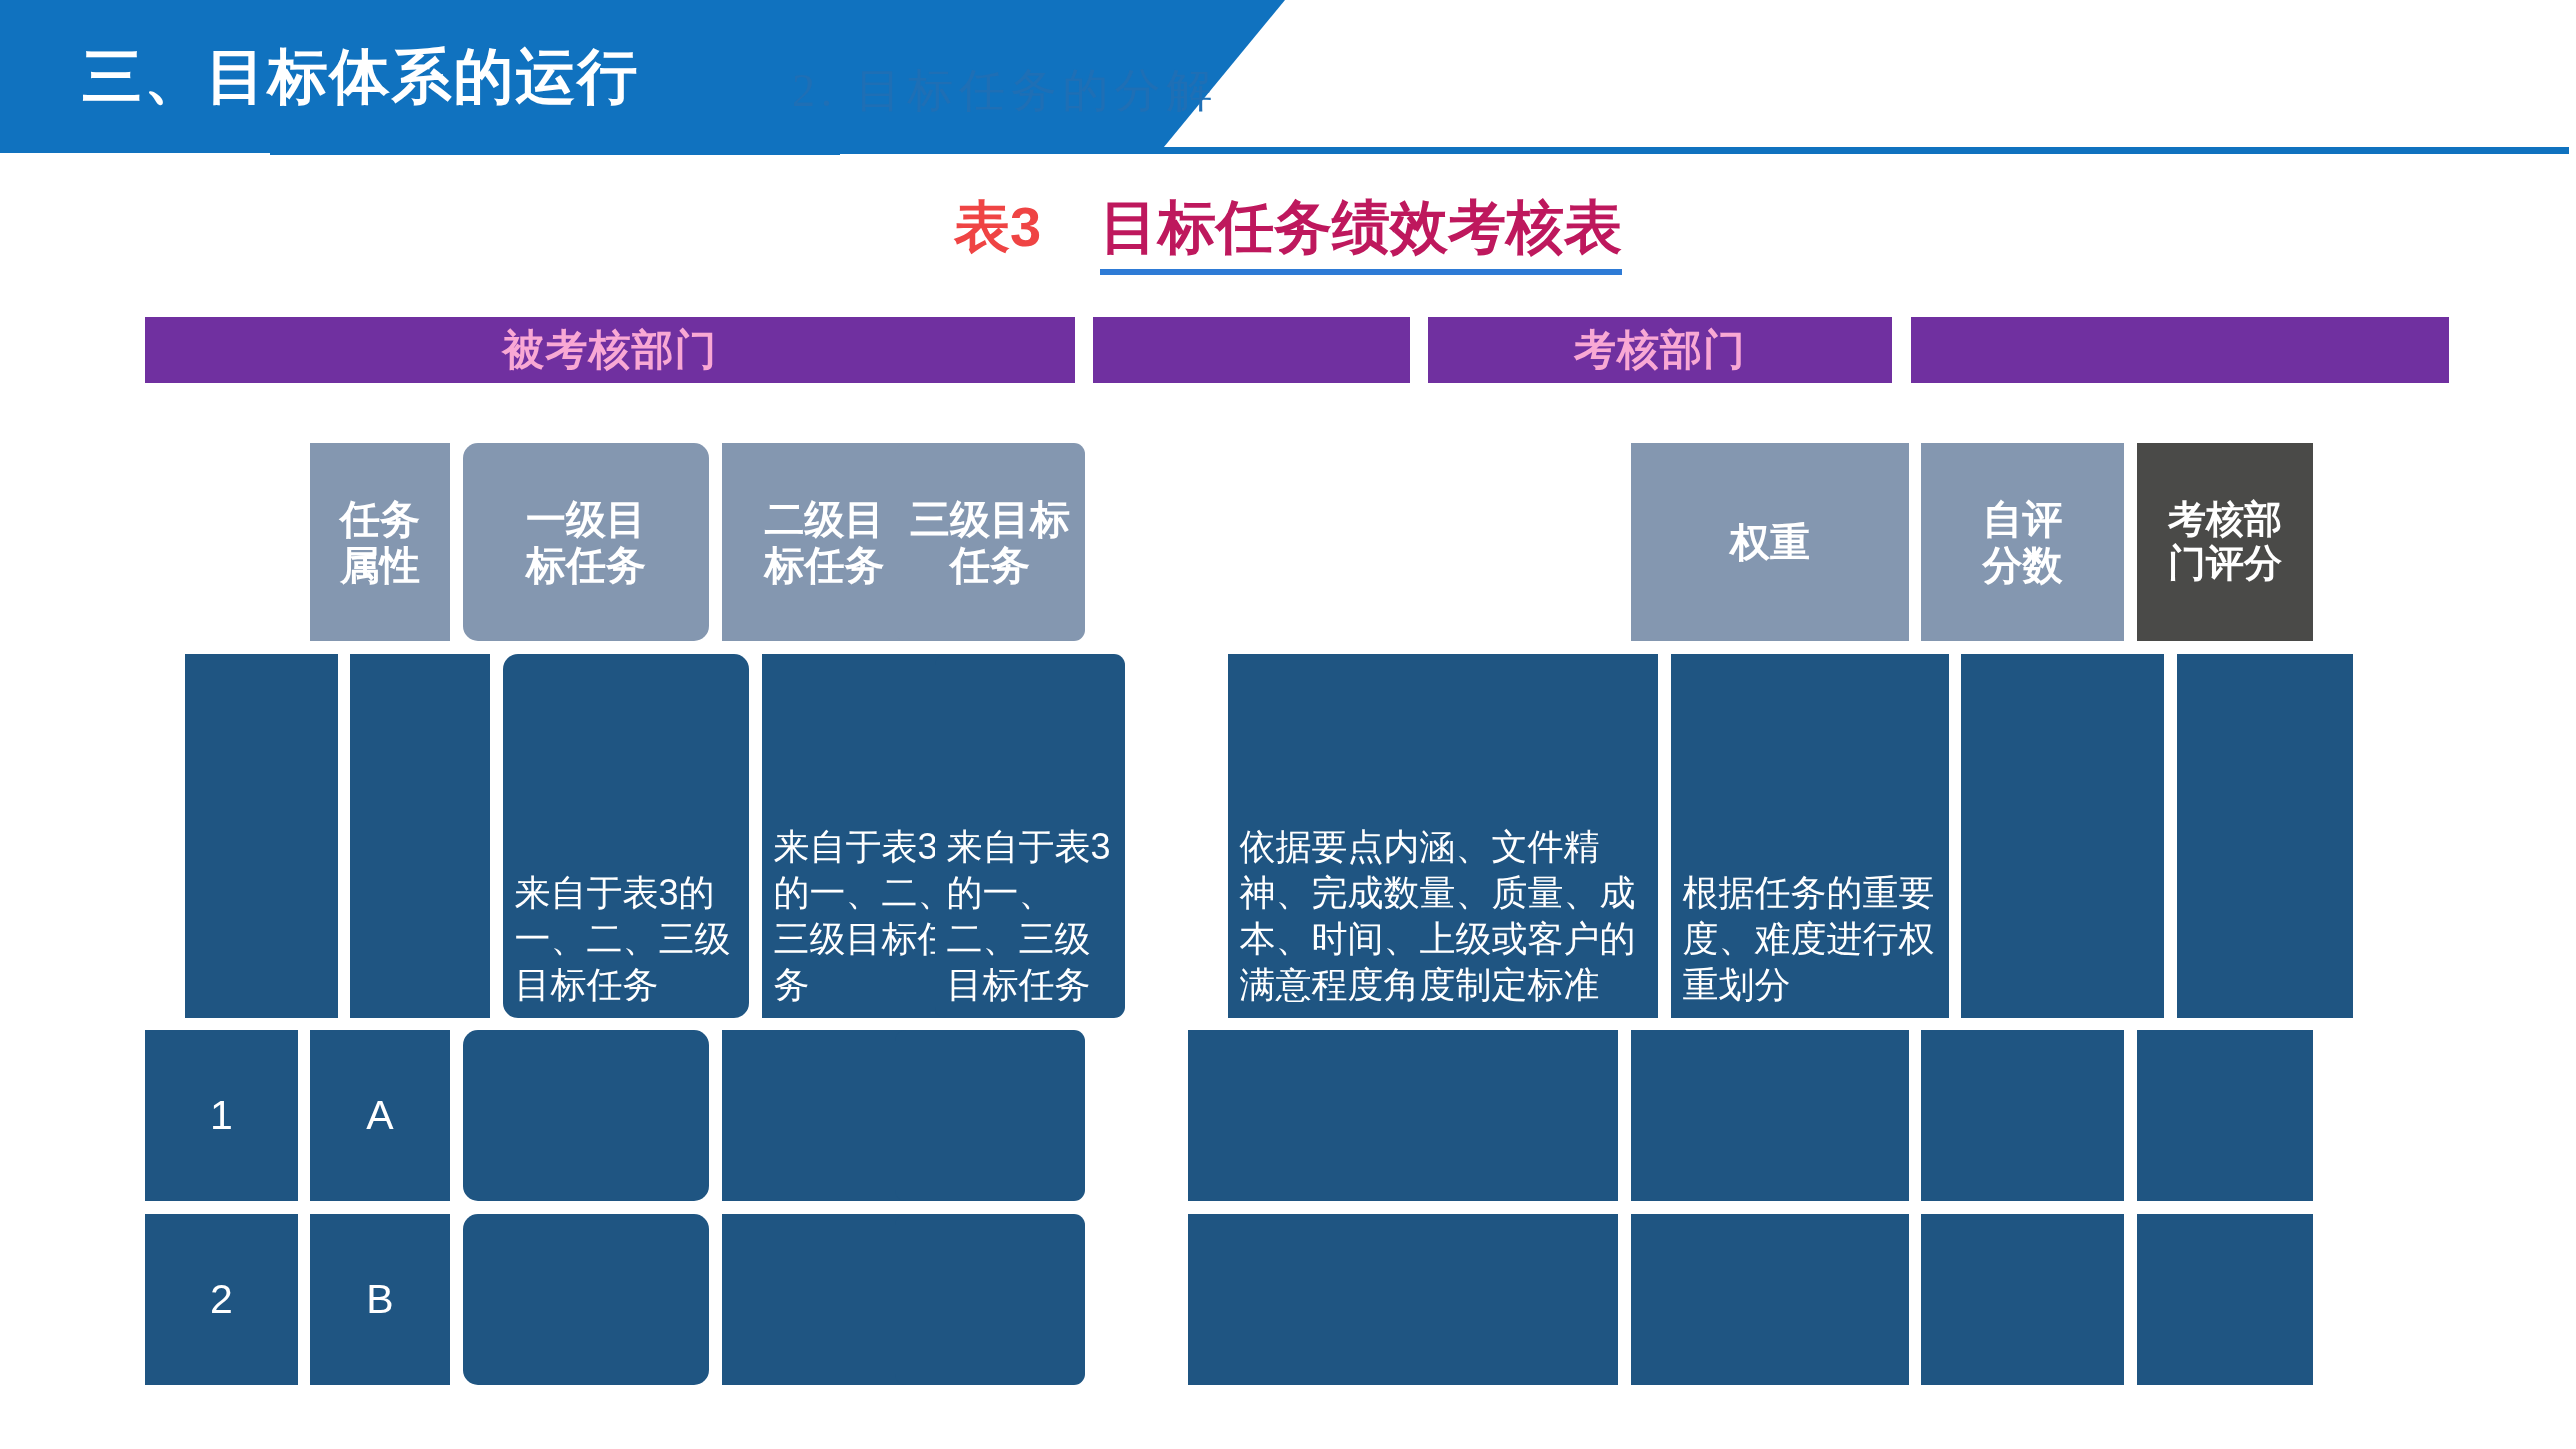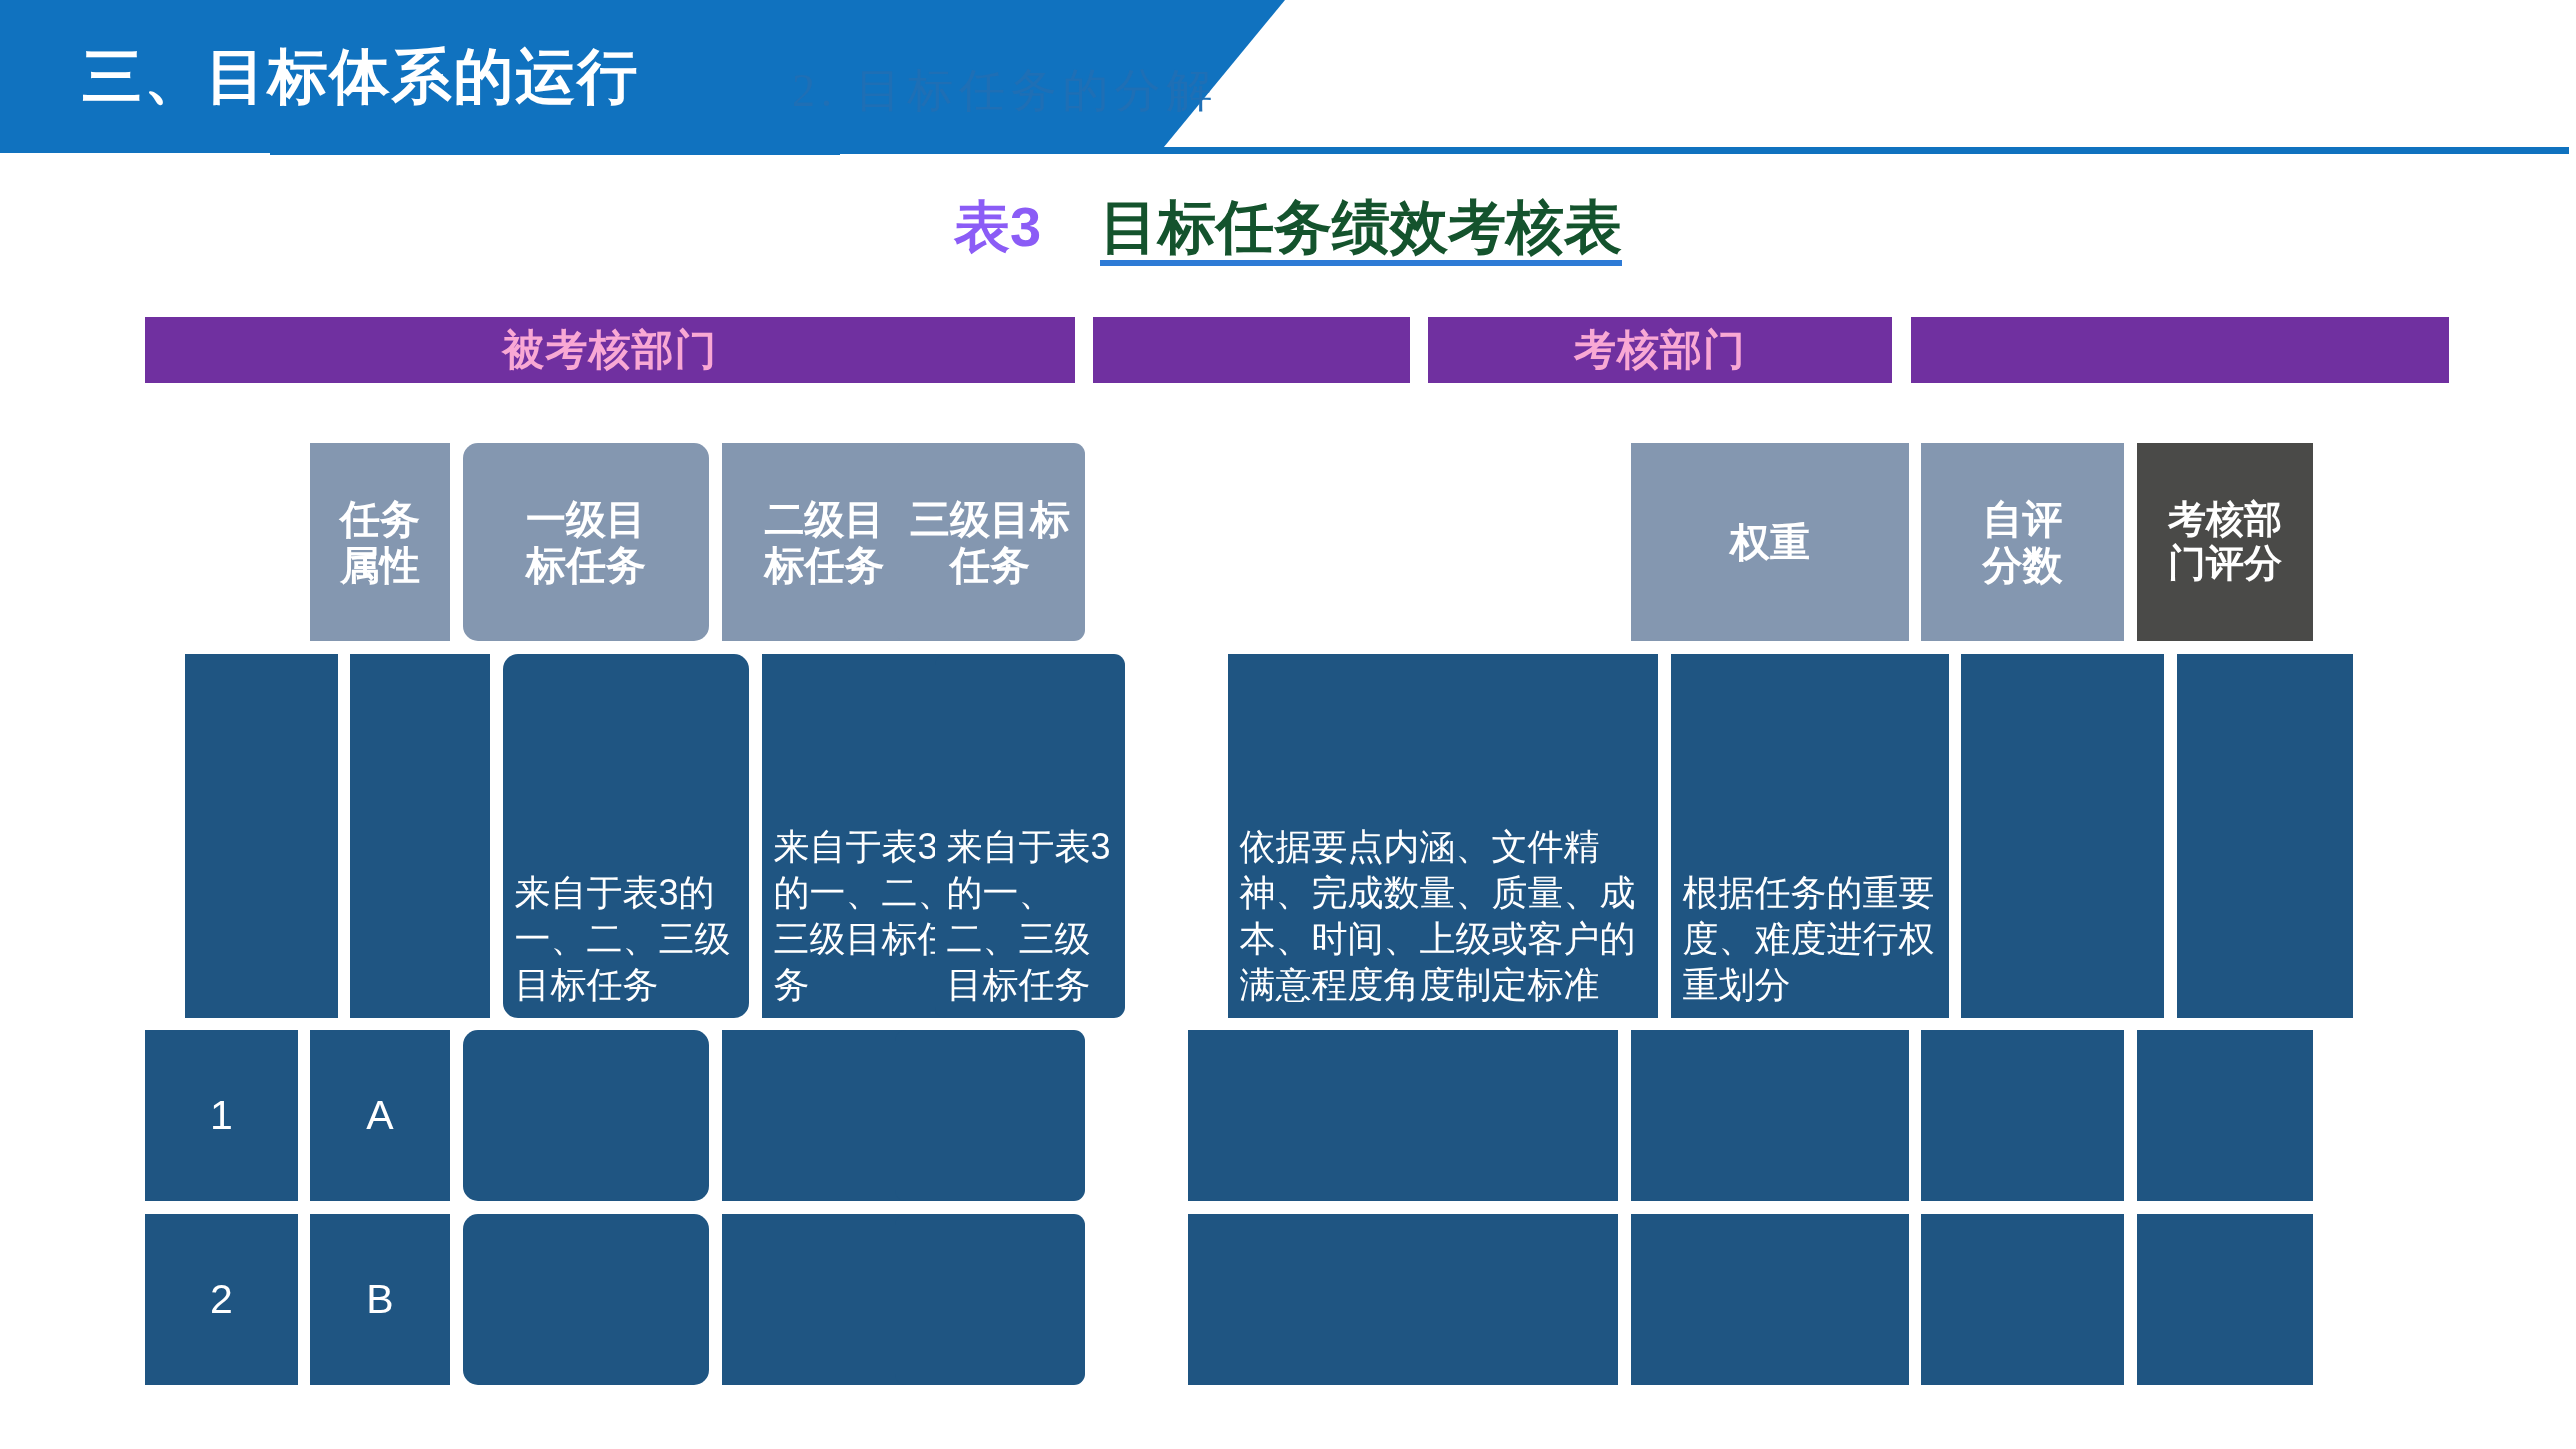--- a/index.html
+++ b/index.html
@@ -74,7 +74,7 @@
   #slide-title .tbl-num {
     font-size: 56px;
     font-weight: bold;
-    color: #8b5cf6;
+    color: #ef4444;
     vertical-align: middle;
   }
   #slide-title .tbl-gap {

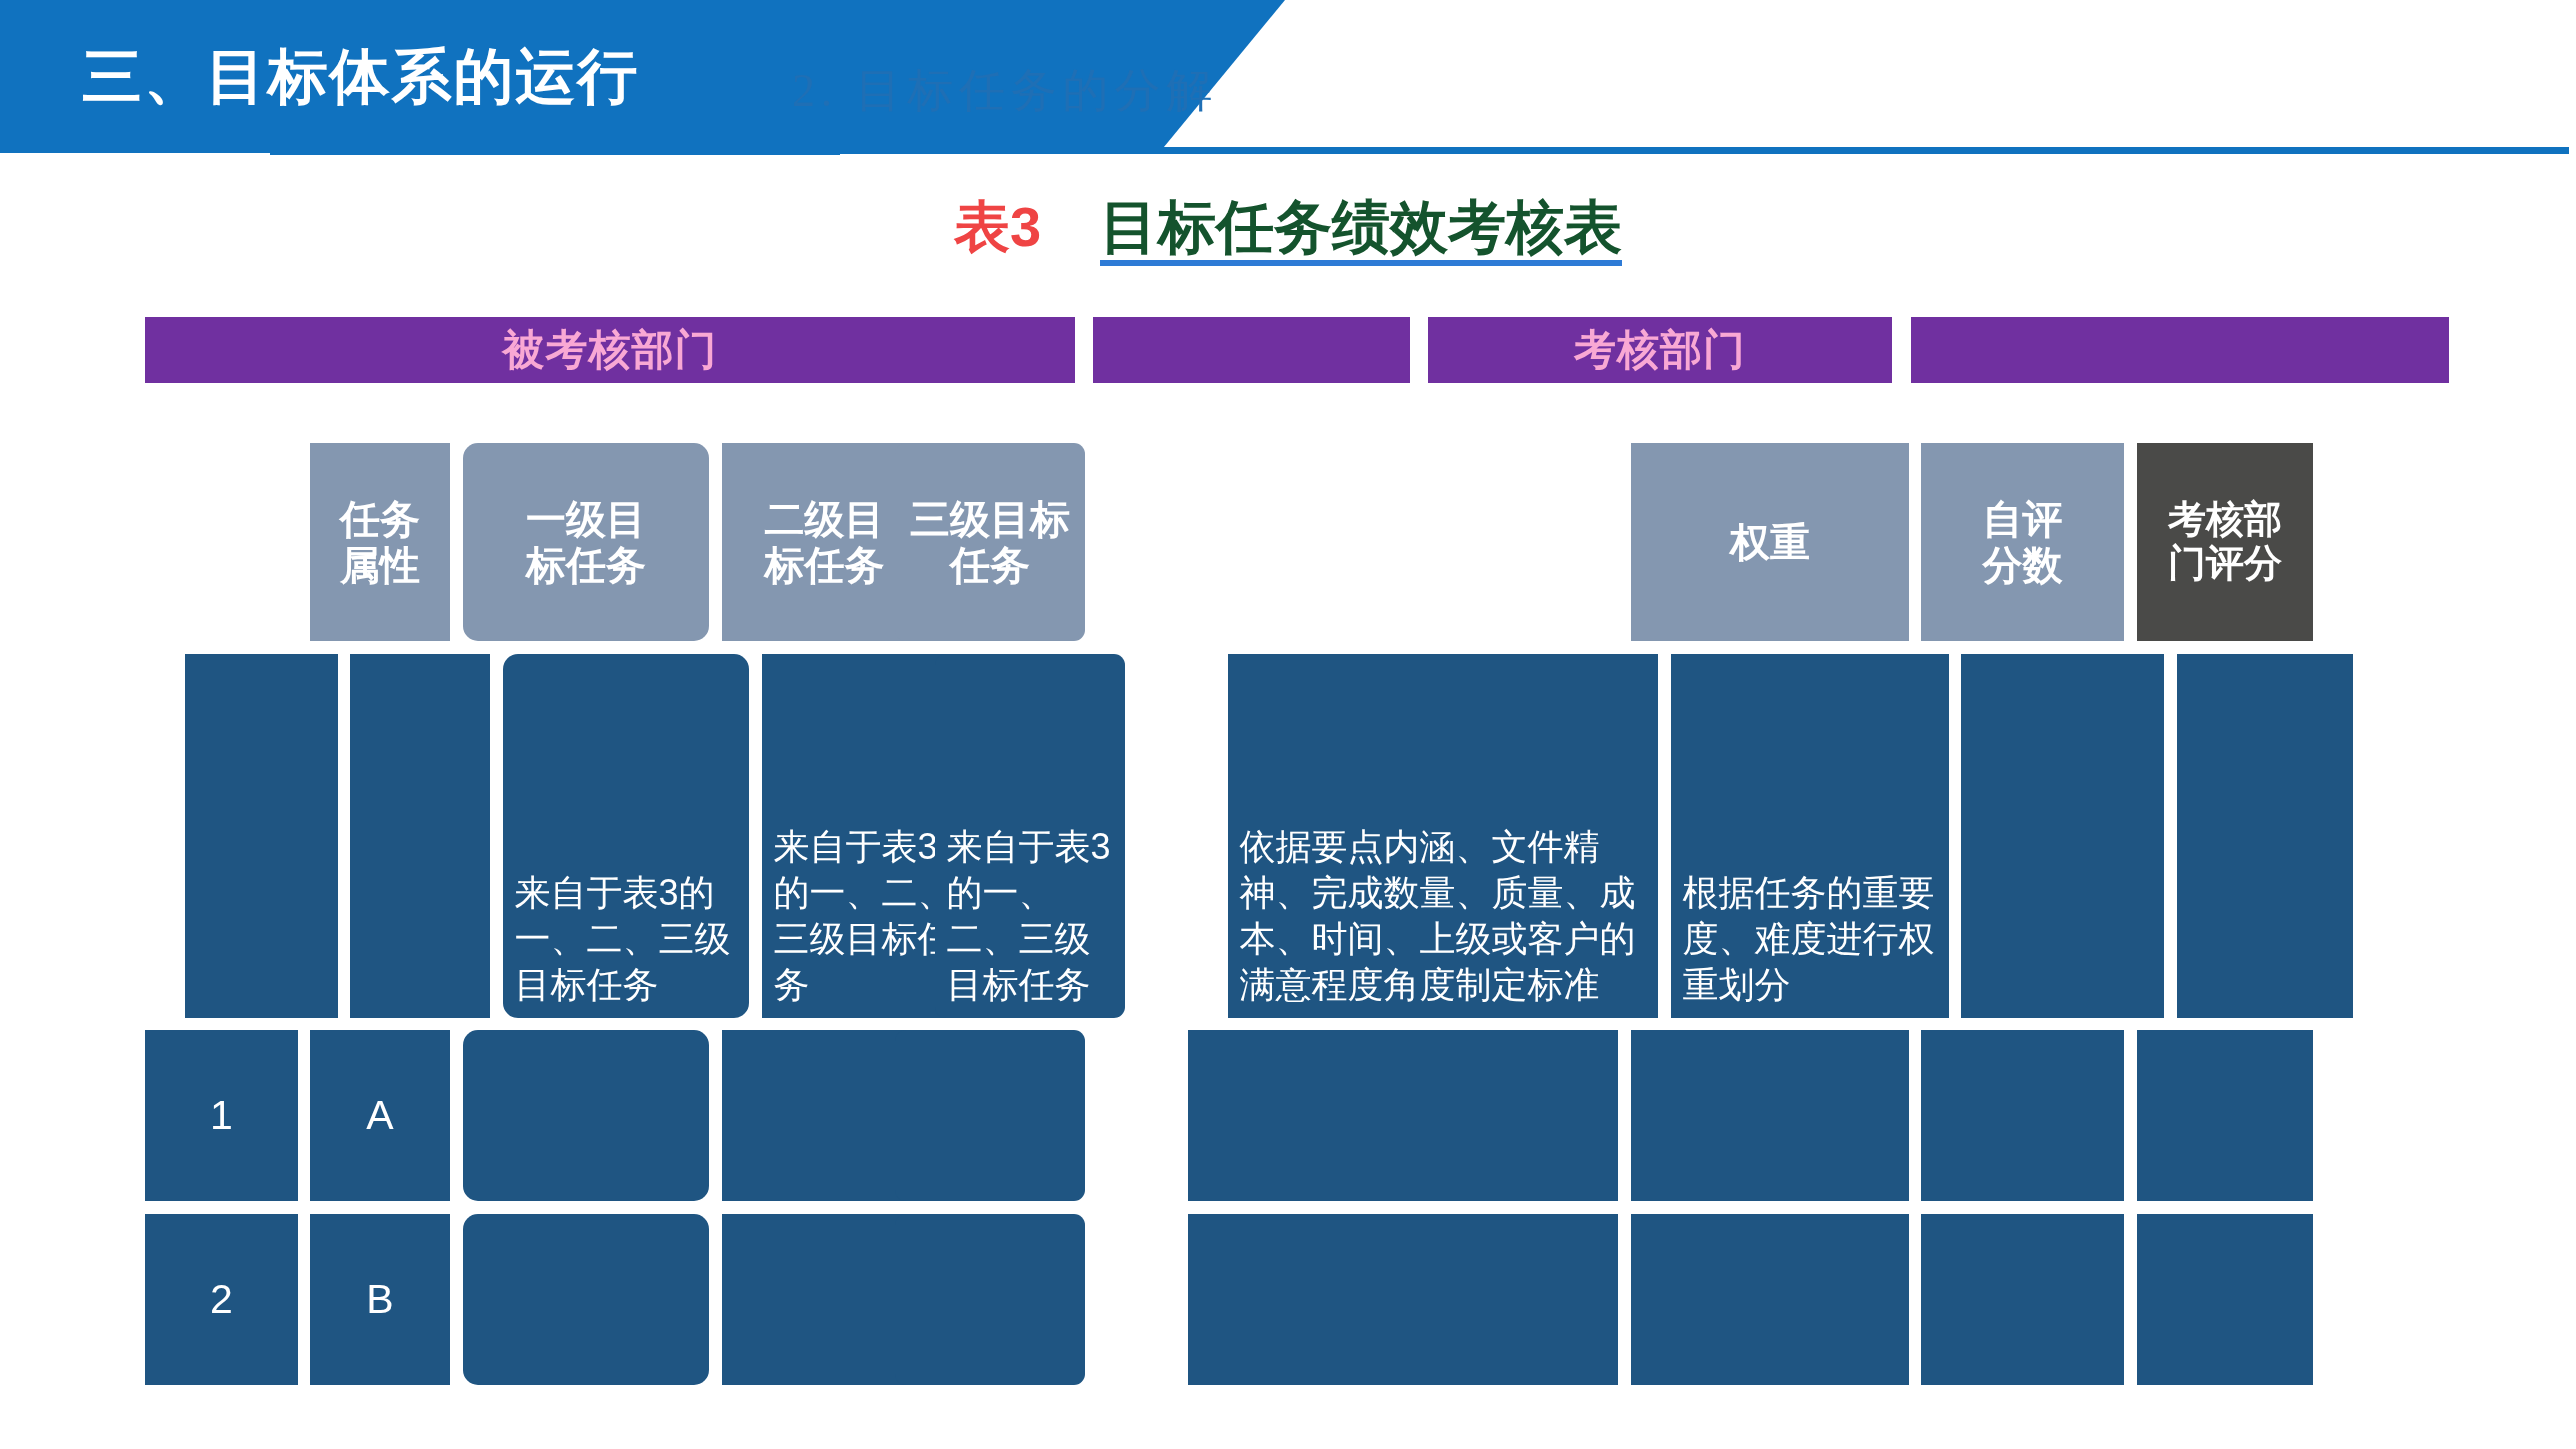--- a/index.html
+++ b/index.html
@@ -84,10 +84,10 @@
   #slide-title .tbl-name {
     font-size: 58px;
     font-weight: bold;
-    color: #14532d;
+    color: #be185d;
     vertical-align: middle;
     border-bottom: 6.8px solid #2E7BD6;
-    padding-bottom: 1px;
+    padding-bottom: 10px;
   }
 
   

